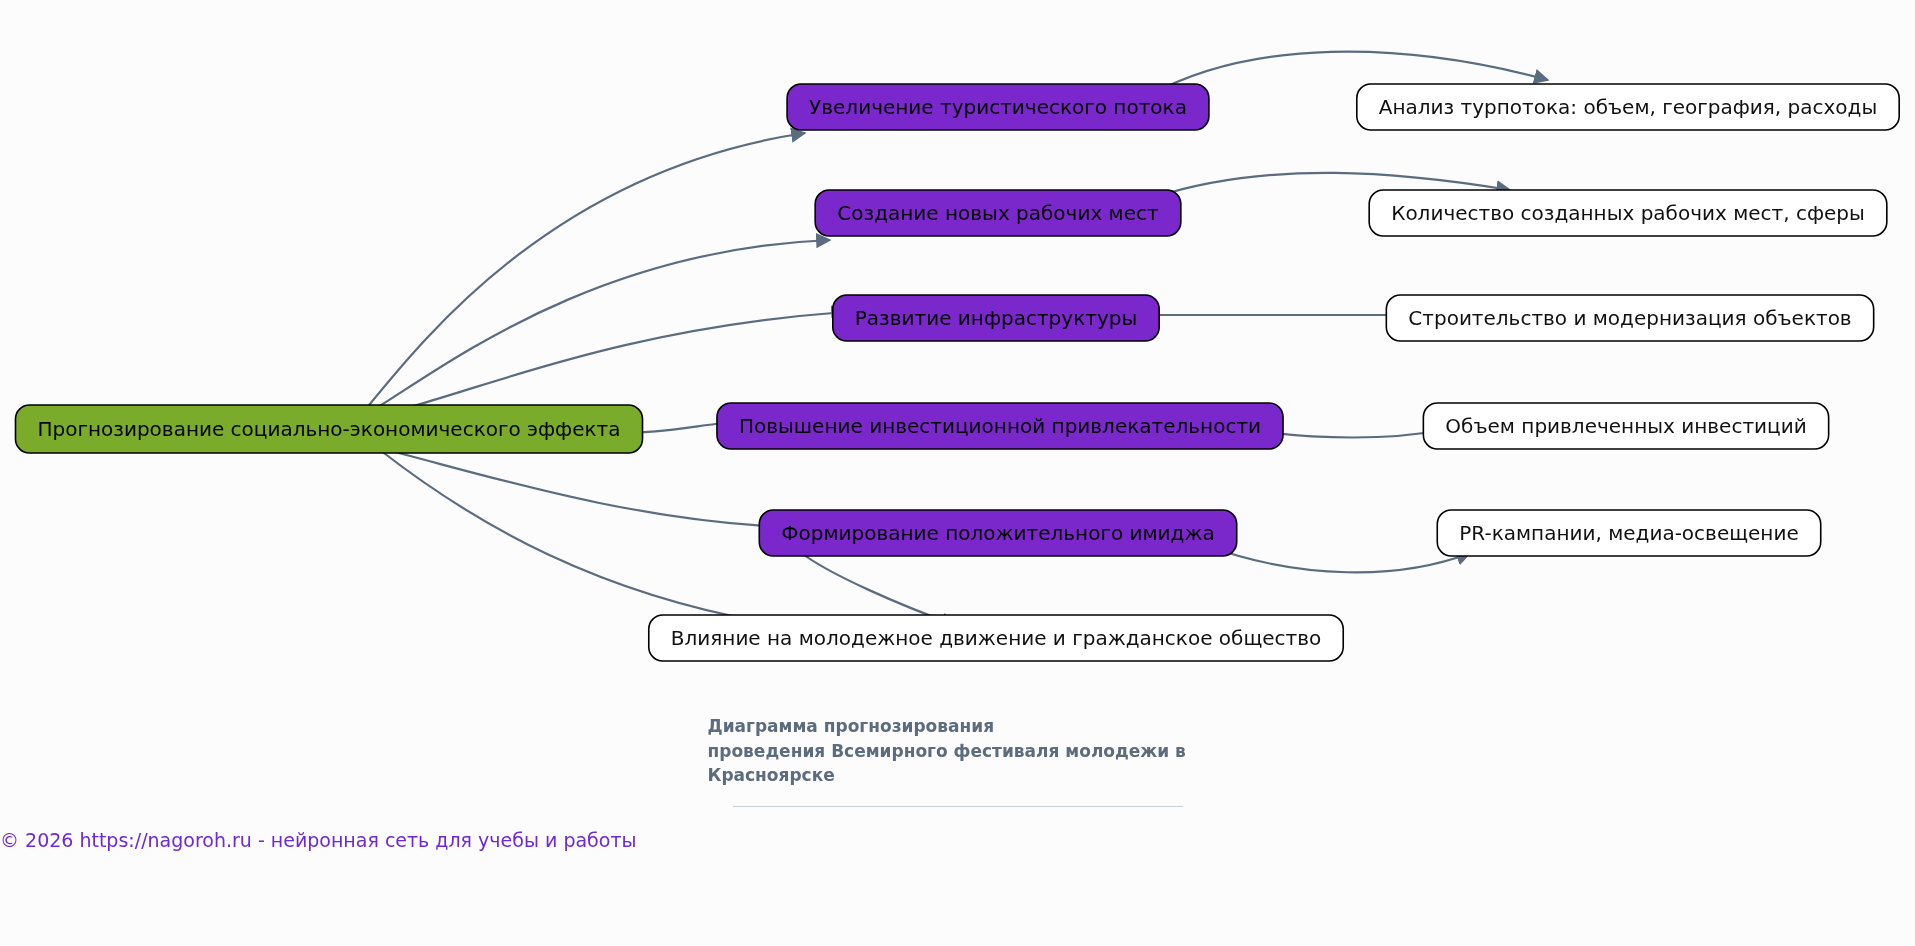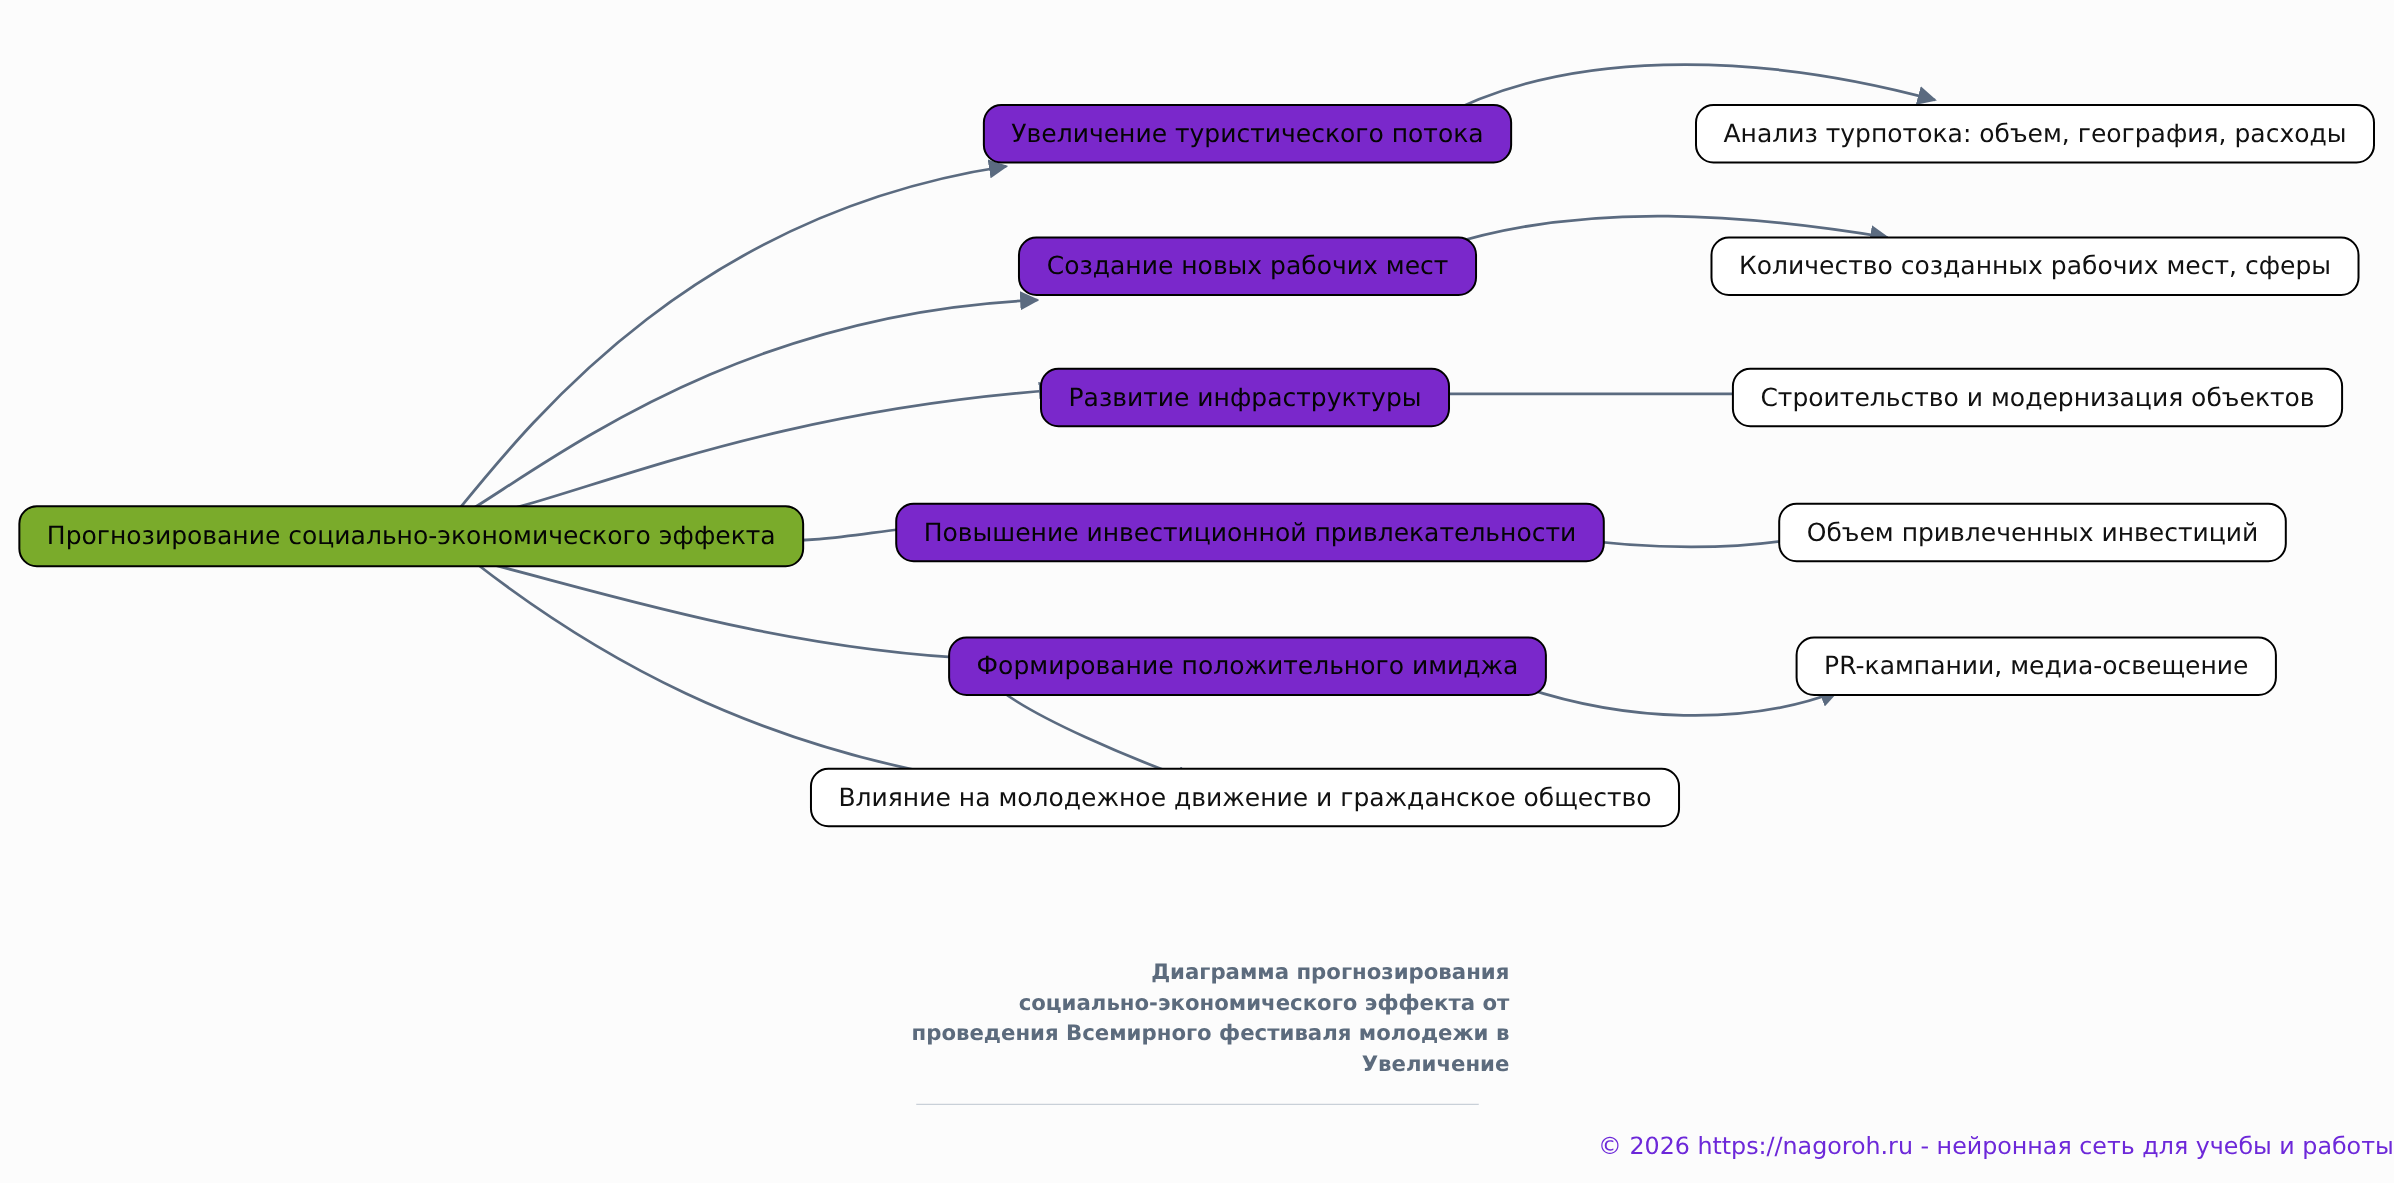--- a/index.html
+++ b/index.html
@@ -30,8 +30,8 @@
   .caption-block{
     position:absolute;
     left:0;right:0;
-    top:766px;
-    text-align:right;
+    top:714px;
+    text-align:left;
   }
   .caption-title{
     font-family:"DejaVu Sans", sans-serif;

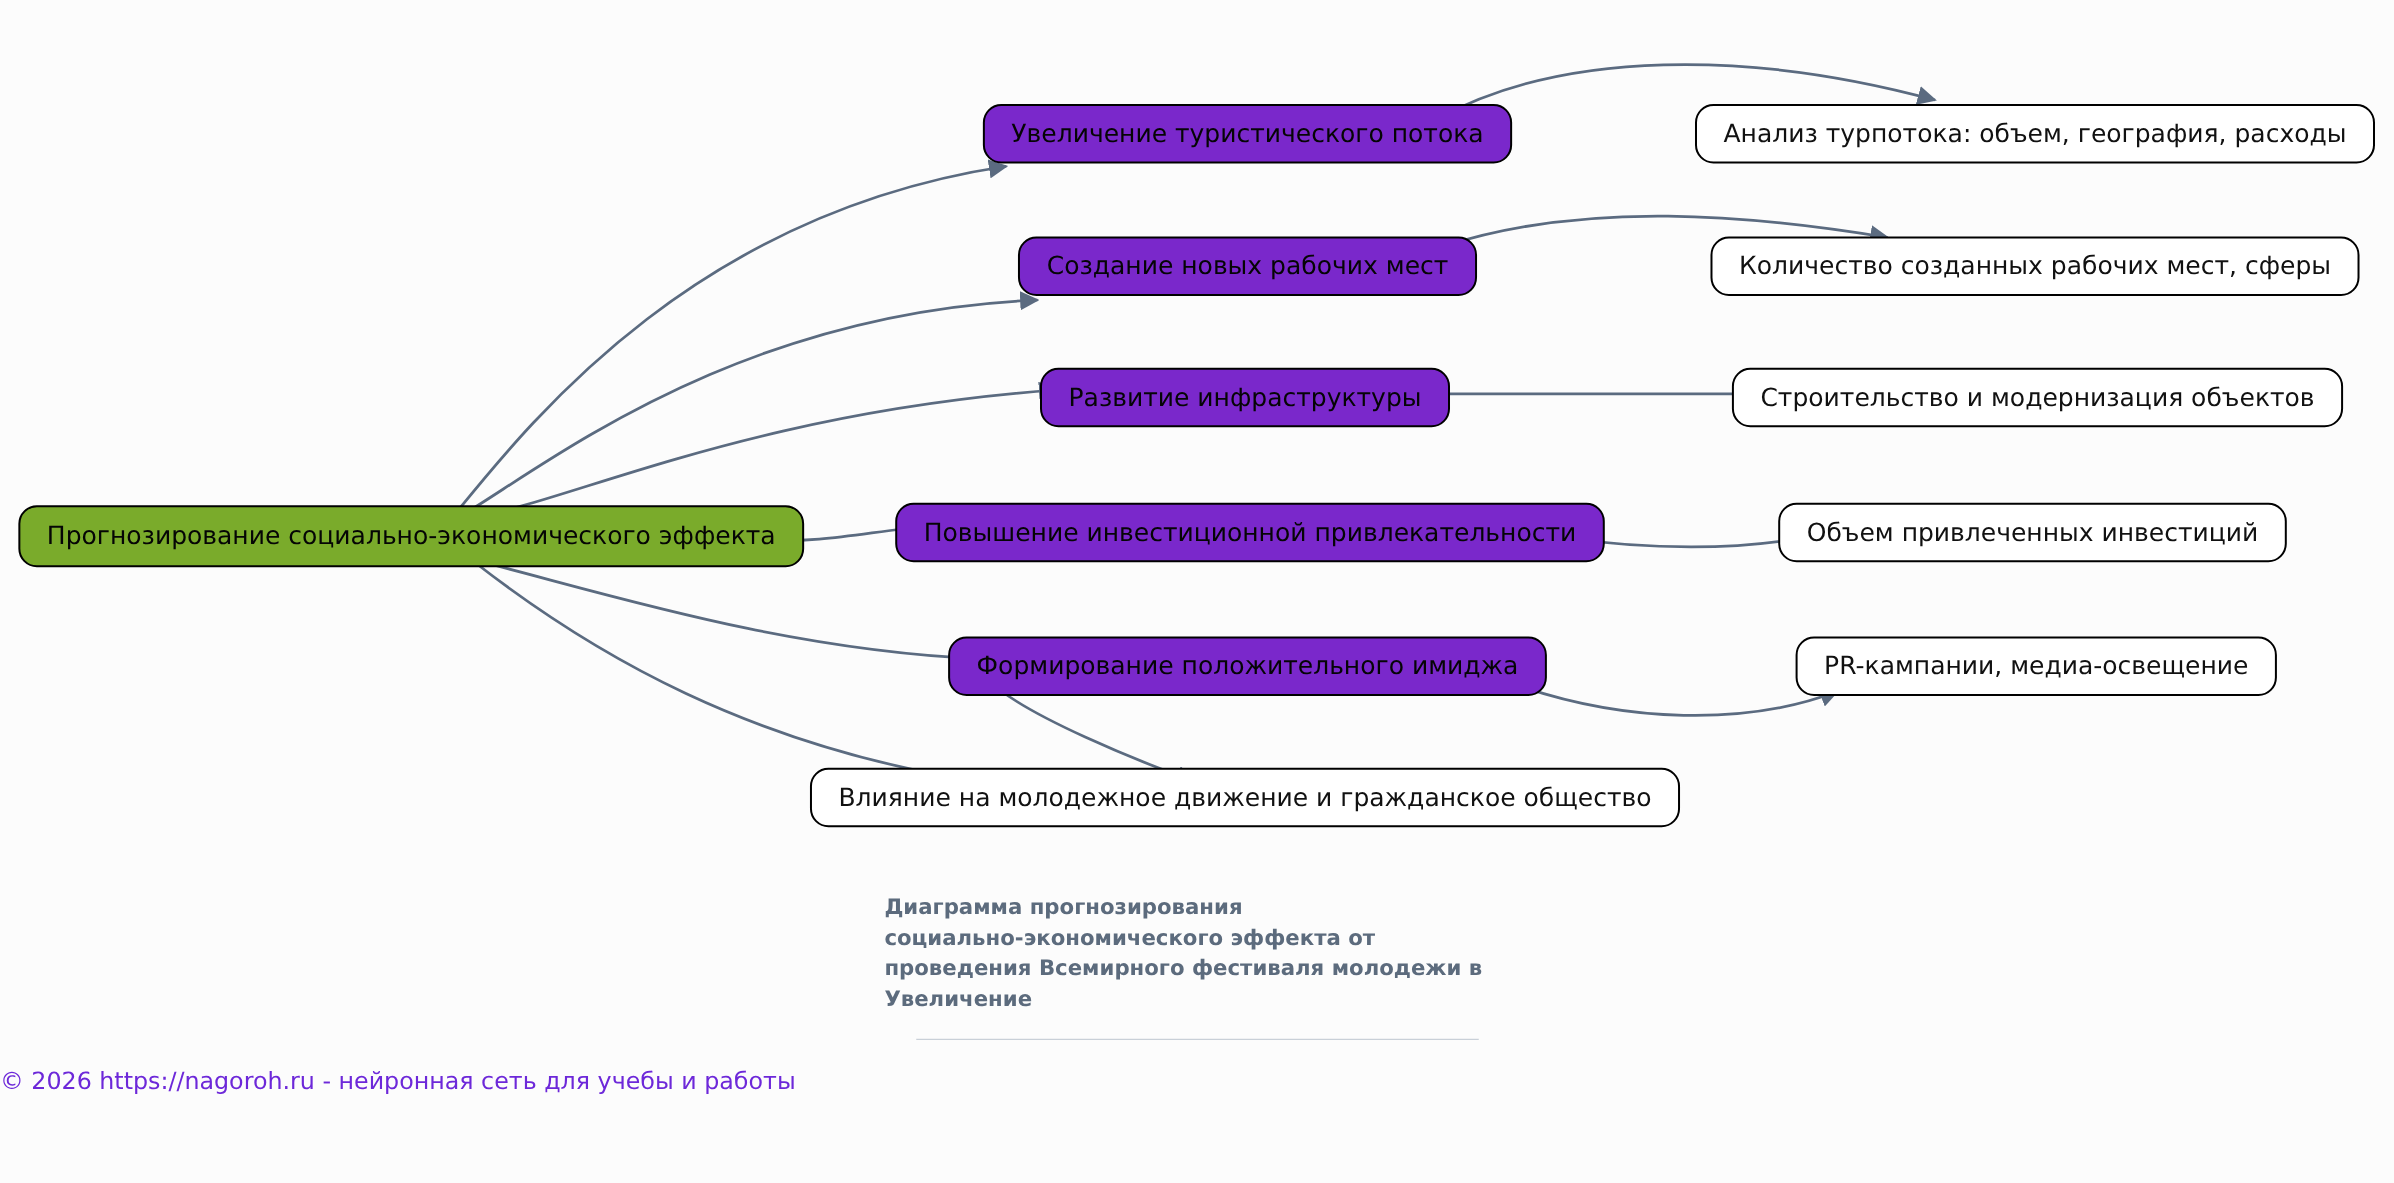--- a/index.html
+++ b/index.html
@@ -147,7 +147,6 @@
   <div class="caption-block">
     <div class="caption-title">
       <div>Диаграмма прогнозирования</div>
-      <div>социально-экономического эффекта от</div>
       <div>проведения Всемирного фестиваля молодежи в</div>
       <div>Увеличение</div>
     </div>

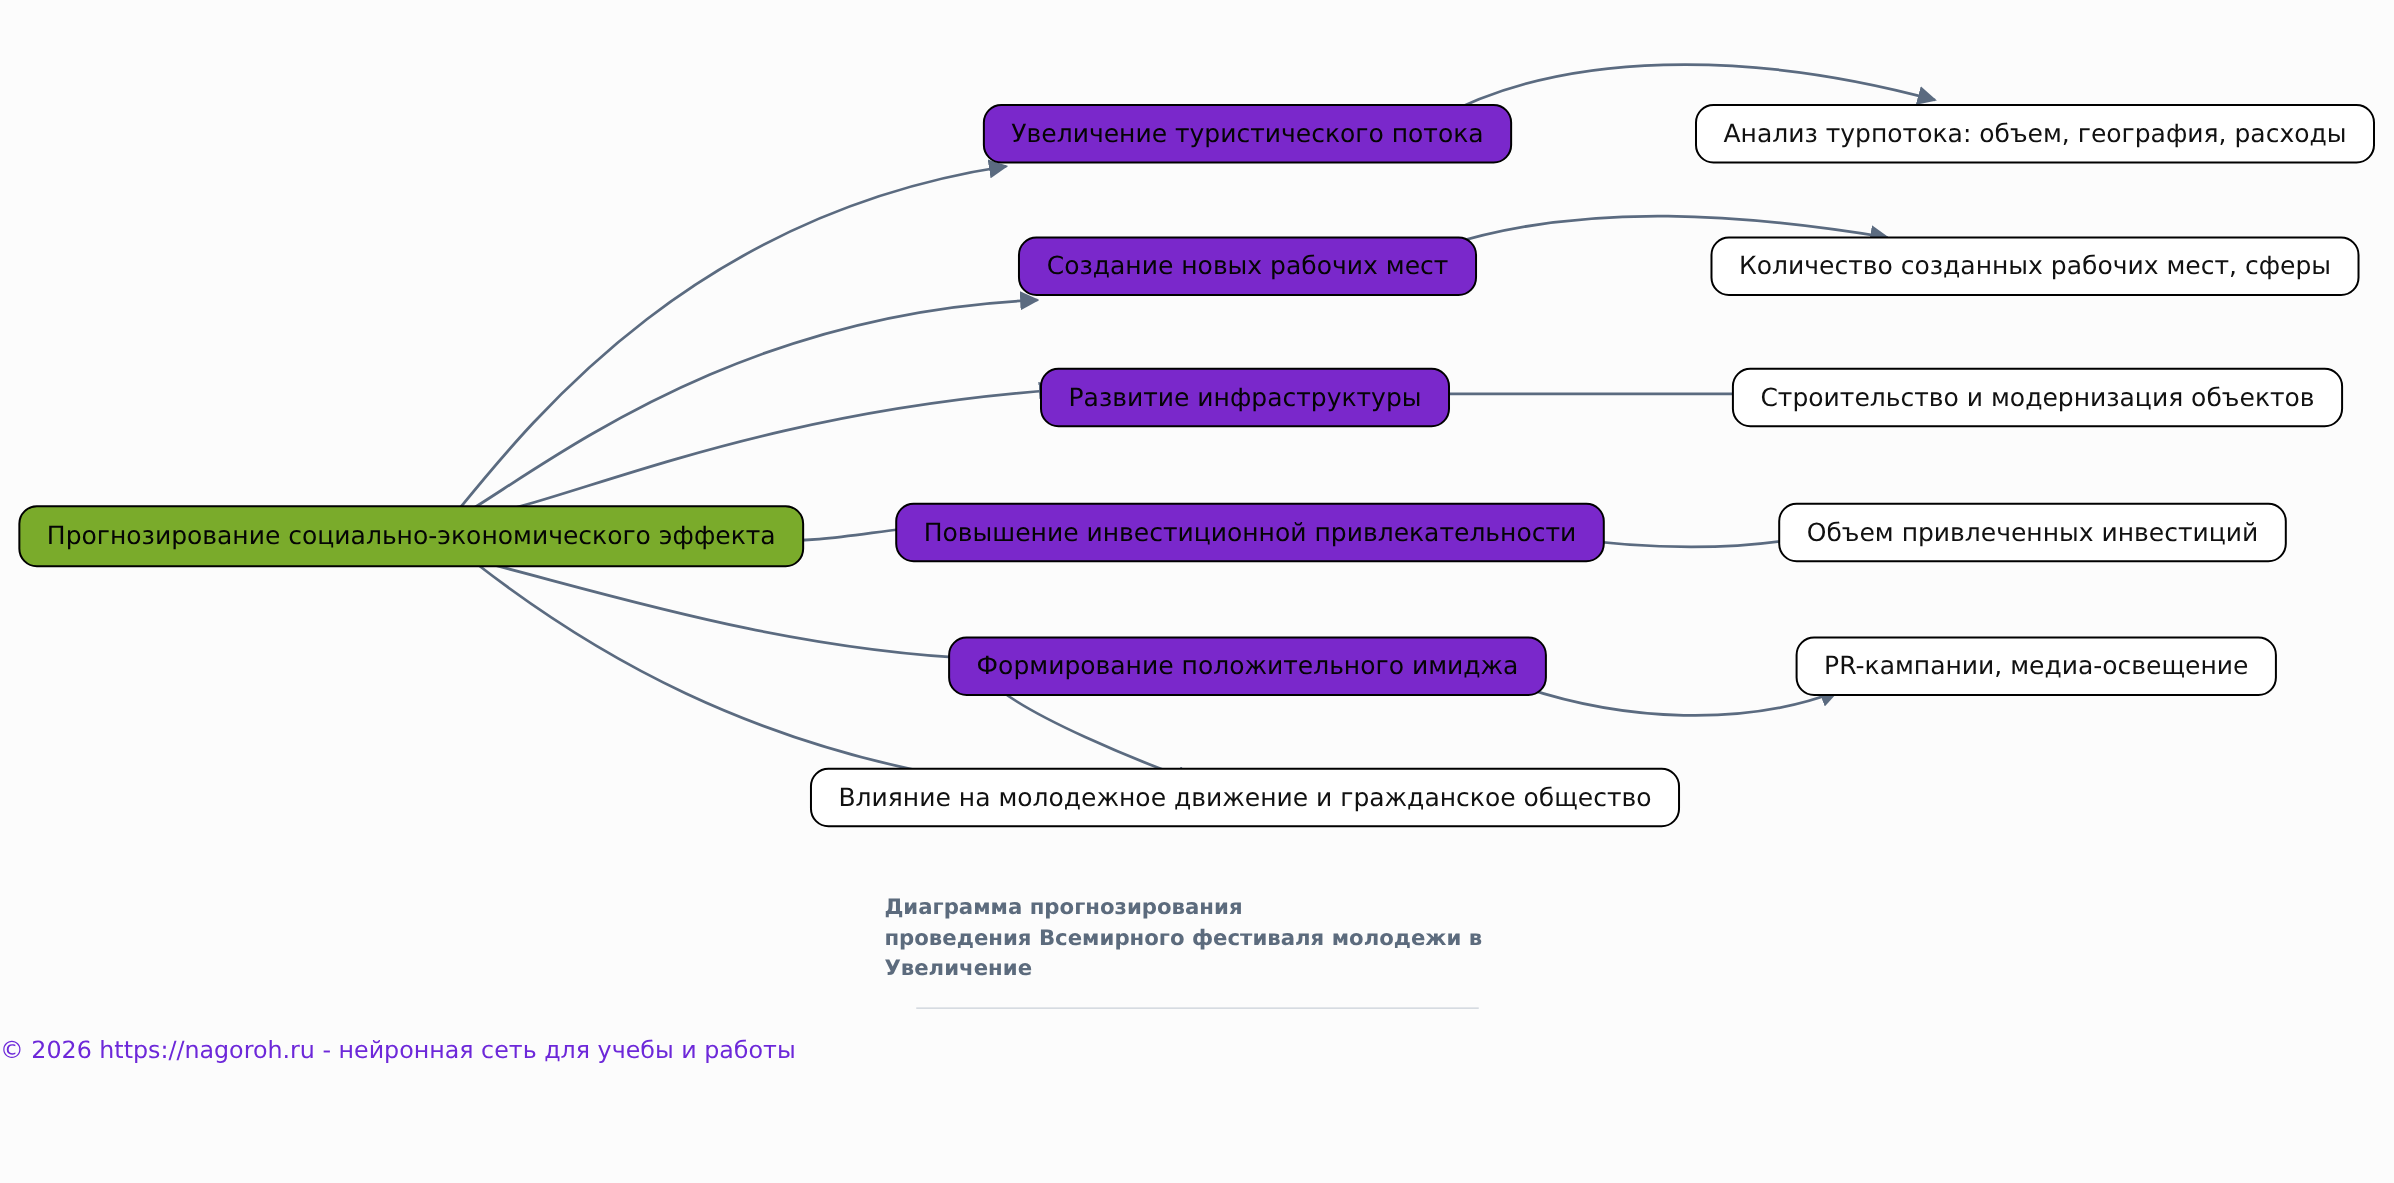--- a/index.html
+++ b/index.html
@@ -148,7 +148,7 @@
     <div class="caption-title">
       <div>Диаграмма прогнозирования</div>
       <div>проведения Всемирного фестиваля молодежи в</div>
-      <div>Увеличение</div>
+      <div>Красноярске</div>
     </div>
     <div class="caption-rule"></div>
     <div class="caption-credit">© 2026 https://nagoroh.ru - нейронная сеть для учебы и работы</div>

